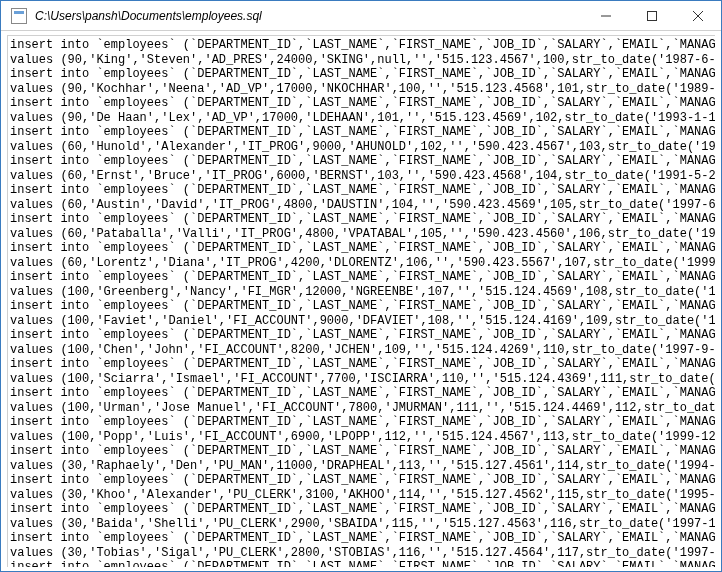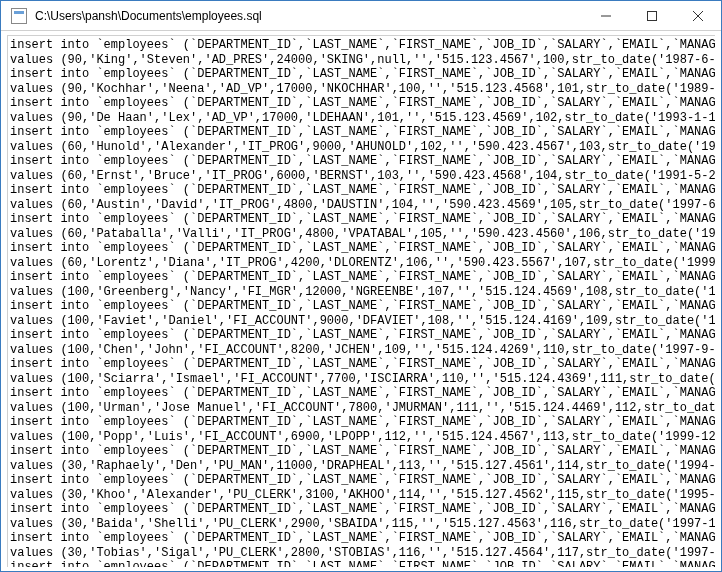--- a/index.html
+++ b/index.html
@@ -35,6 +35,7 @@
     font-size: 12px;
     color: #000;
     flex: 0 0 auto;
+    font-style: italic;
   }
   .title-spacer { flex: 1; }
   .win-btns { display: flex; height: 100%; }

